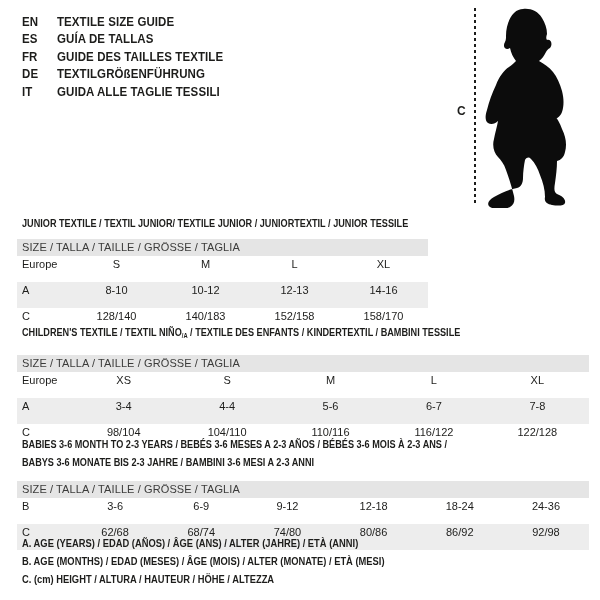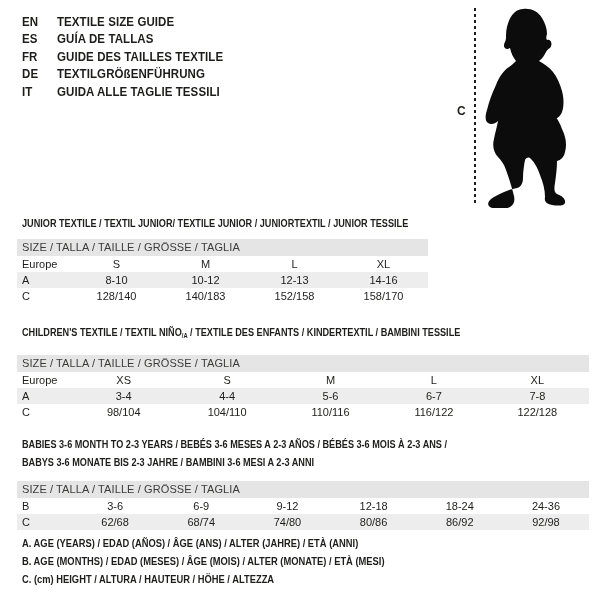--- a/index.html
+++ b/index.html
@@ -33,7 +33,7 @@
   .sub { font-size:7px; vertical-align:-2px; }
   .size-bar { height:17px; line-height:17px; background:#e5e5e5; padding-left:5px;
     font-size:11px; color:#3b3b3a; letter-spacing:.1px; }
-  .trow { display:flex; height:16px; line-height:16px; font-size:11px; }
+  .trow { display:flex; height:26px; line-height:16px; font-size:11px; }
   .trow.shaded { background:#ededed; }
   .tlabel { width:55px; padding-left:5px; }
   .tval { flex:1; text-align:center; }

